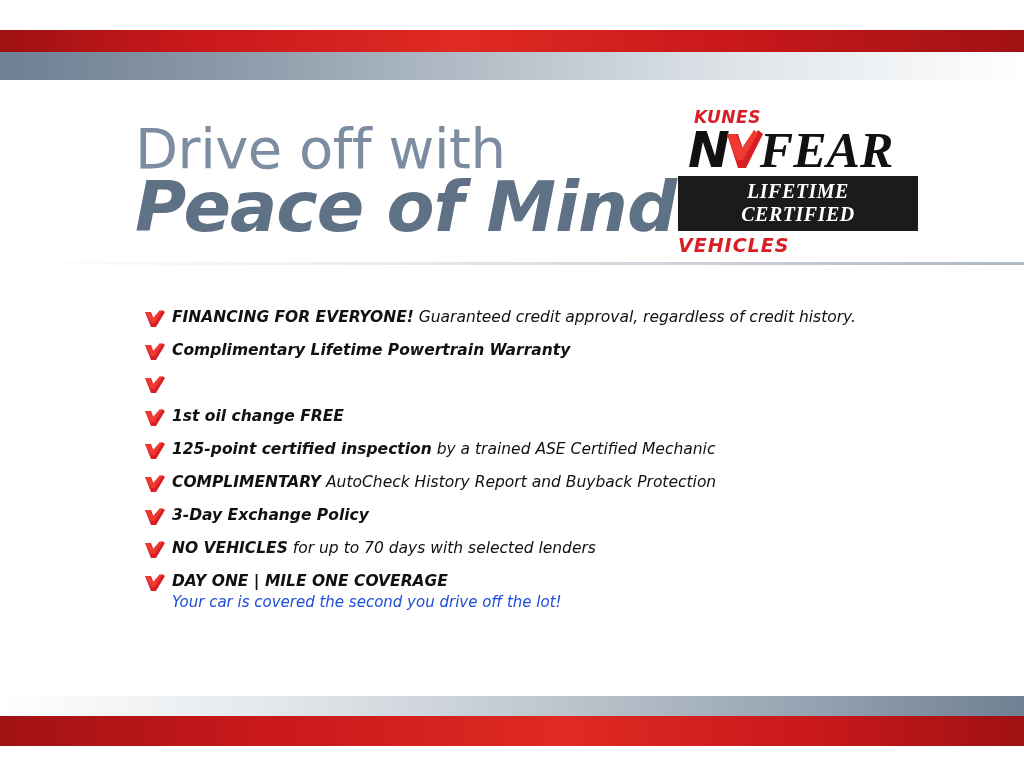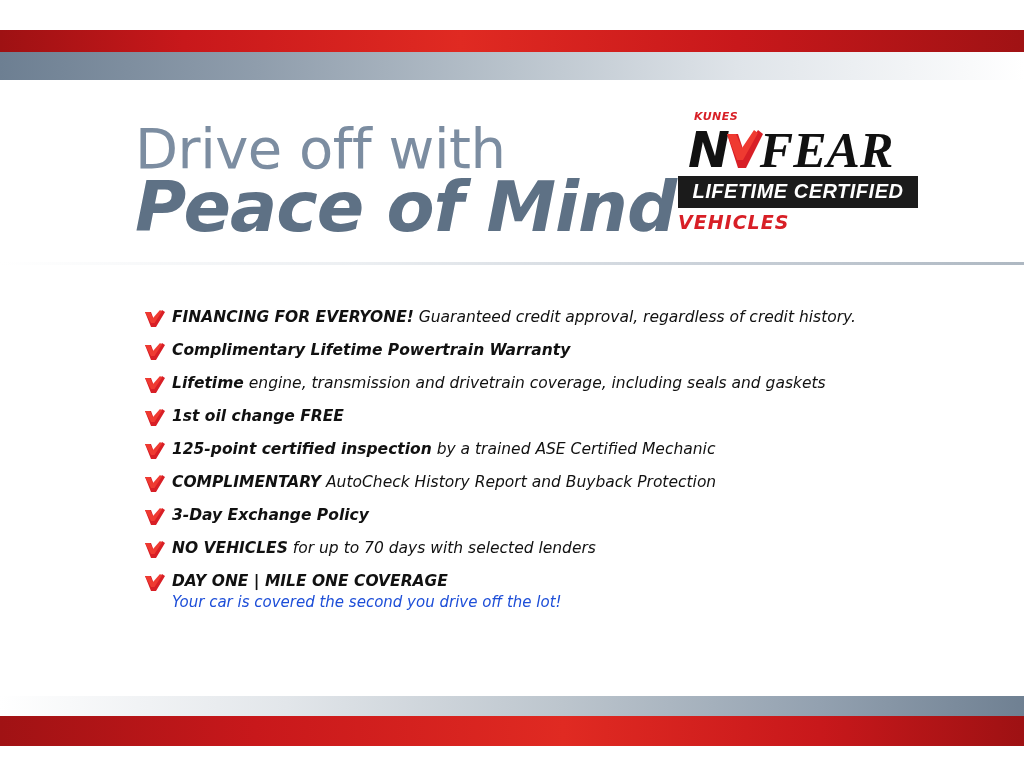--- a/index.html
+++ b/index.html
@@ -119,7 +119,7 @@
   }
   .logo-kunes {
     font-family: "DejaVu Sans", sans-serif;
-    font-size: 11px;
+    font-size: 17px;
     font-weight: bold;
     font-style: italic;
     color: #d81f26;

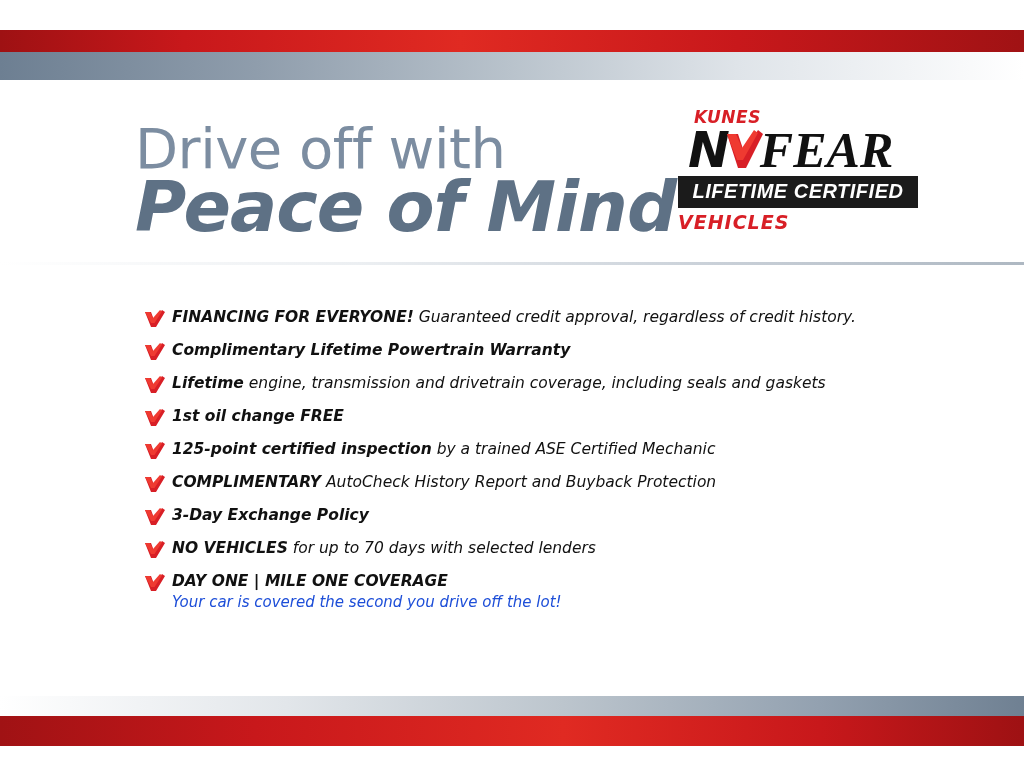--- a/index.html
+++ b/index.html
@@ -163,7 +163,7 @@
   .logo-band {
     background: #1b1b1b;
     color: #ffffff;
-    font-family: Liberation Sans, sans-serif;
+    font-family: Liberation Serif, serif;
     font-size: 20px;
     font-weight: bold;
     font-style: italic;

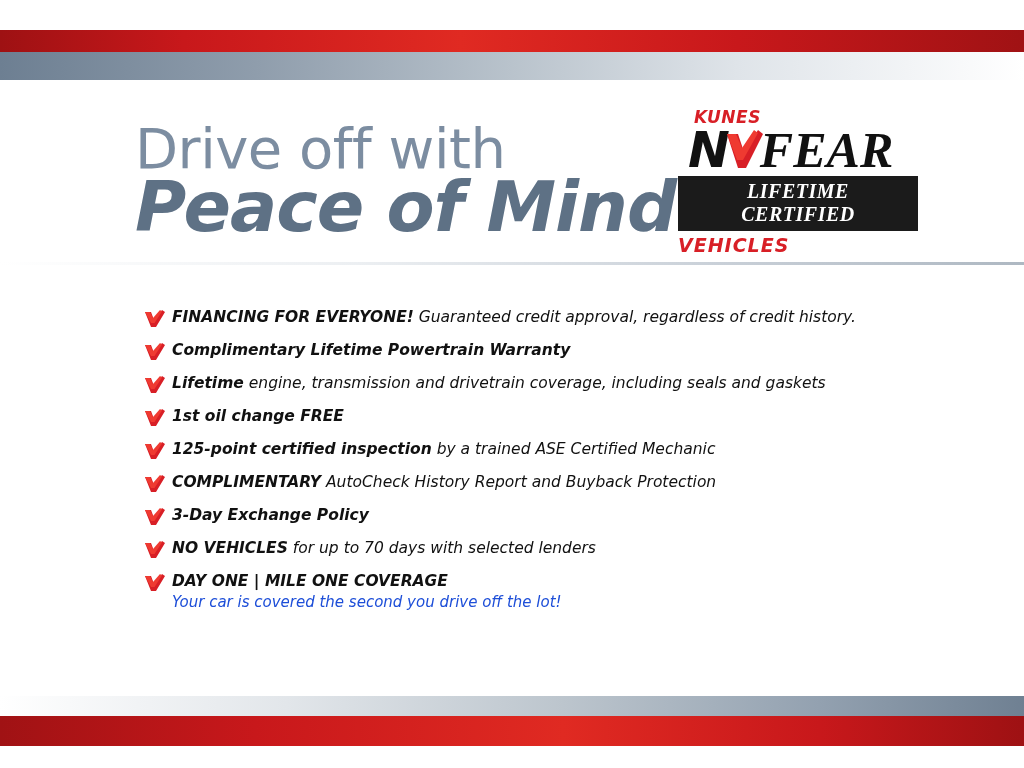--- a/index.html
+++ b/index.html
@@ -285,9 +285,6 @@
             <path d="M1 3 L6 3 L9 9 L16 1 L18 2.5 L10.5 14 L7 14 Z" fill="#ef3a31"></path>
           </svg>
         </span>
-        <div>
-          <div class="feature-text"><b>Lifetime</b><span> engine, transmission and drivetrain coverage, including seals and gaskets</span></div>
-        </div>
       </div>
       <div class="feature">
         <span class="feature-check">

